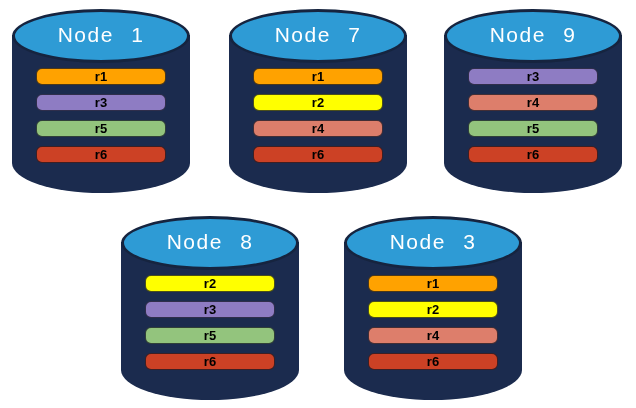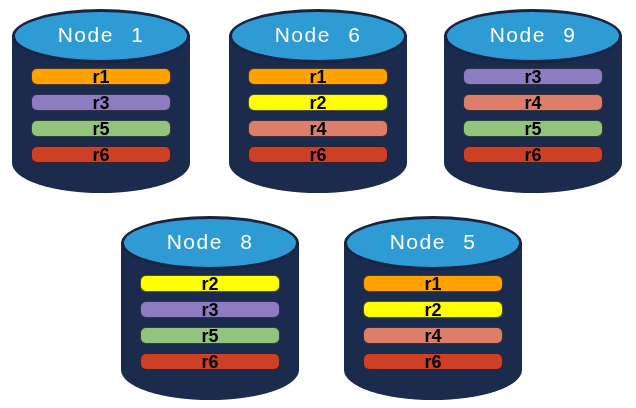--- a/index.html
+++ b/index.html
@@ -95,7 +95,7 @@
   <div class="cylinder node-1">
     <div class="cyl-body"></div>
     <div class="cyl-top">
-      <span class="node-title">Node 6</span>
+      <span class="node-title">Node 7</span>
     </div>
     <div class="bars">
       <div class="bar" style="background-color: rgb(255, 162, 0);">r1</div>

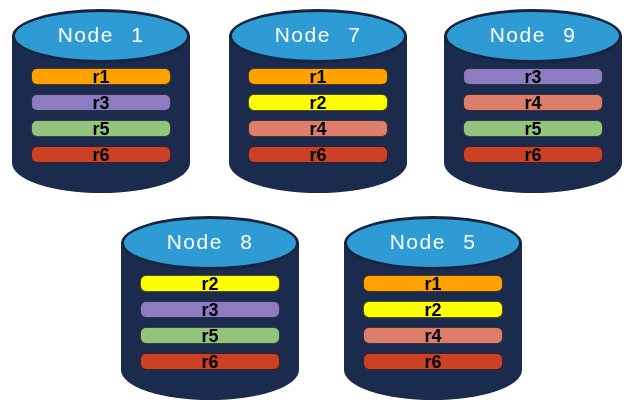--- a/index.html
+++ b/index.html
@@ -54,7 +54,7 @@
     z-index: 3;
   }
   .bar {
-    width: 140px;
+    width: 130px;
     height: 17px;
     box-sizing: border-box;
     border: 1.5px solid rgba(15, 20, 35, 0.75);
@@ -62,7 +62,7 @@
     display: flex;
     align-items: center;
     justify-content: center;
-    font-size: 18px;
+    font-size: 13px;
     font-weight: bold;
     color: #000000;
     line-height: 1;

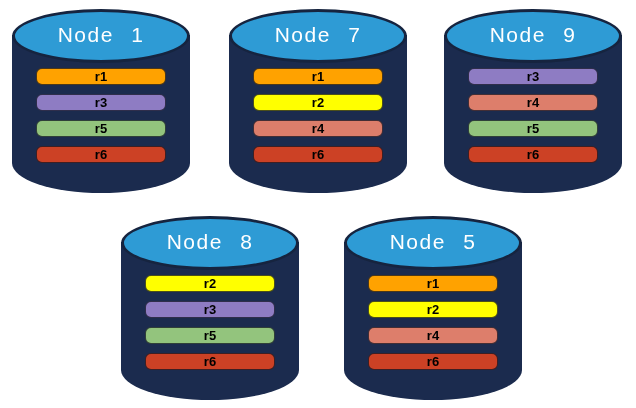--- a/index.html
+++ b/index.html
@@ -134,7 +134,7 @@
   <div class="cylinder node-4">
     <div class="cyl-body"></div>
     <div class="cyl-top">
-      <span class="node-title">Node 5</span>
+      <span class="node-title">Node 3</span>
     </div>
     <div class="bars">
       <div class="bar" style="background-color: rgb(255, 162, 0);">r1</div>

